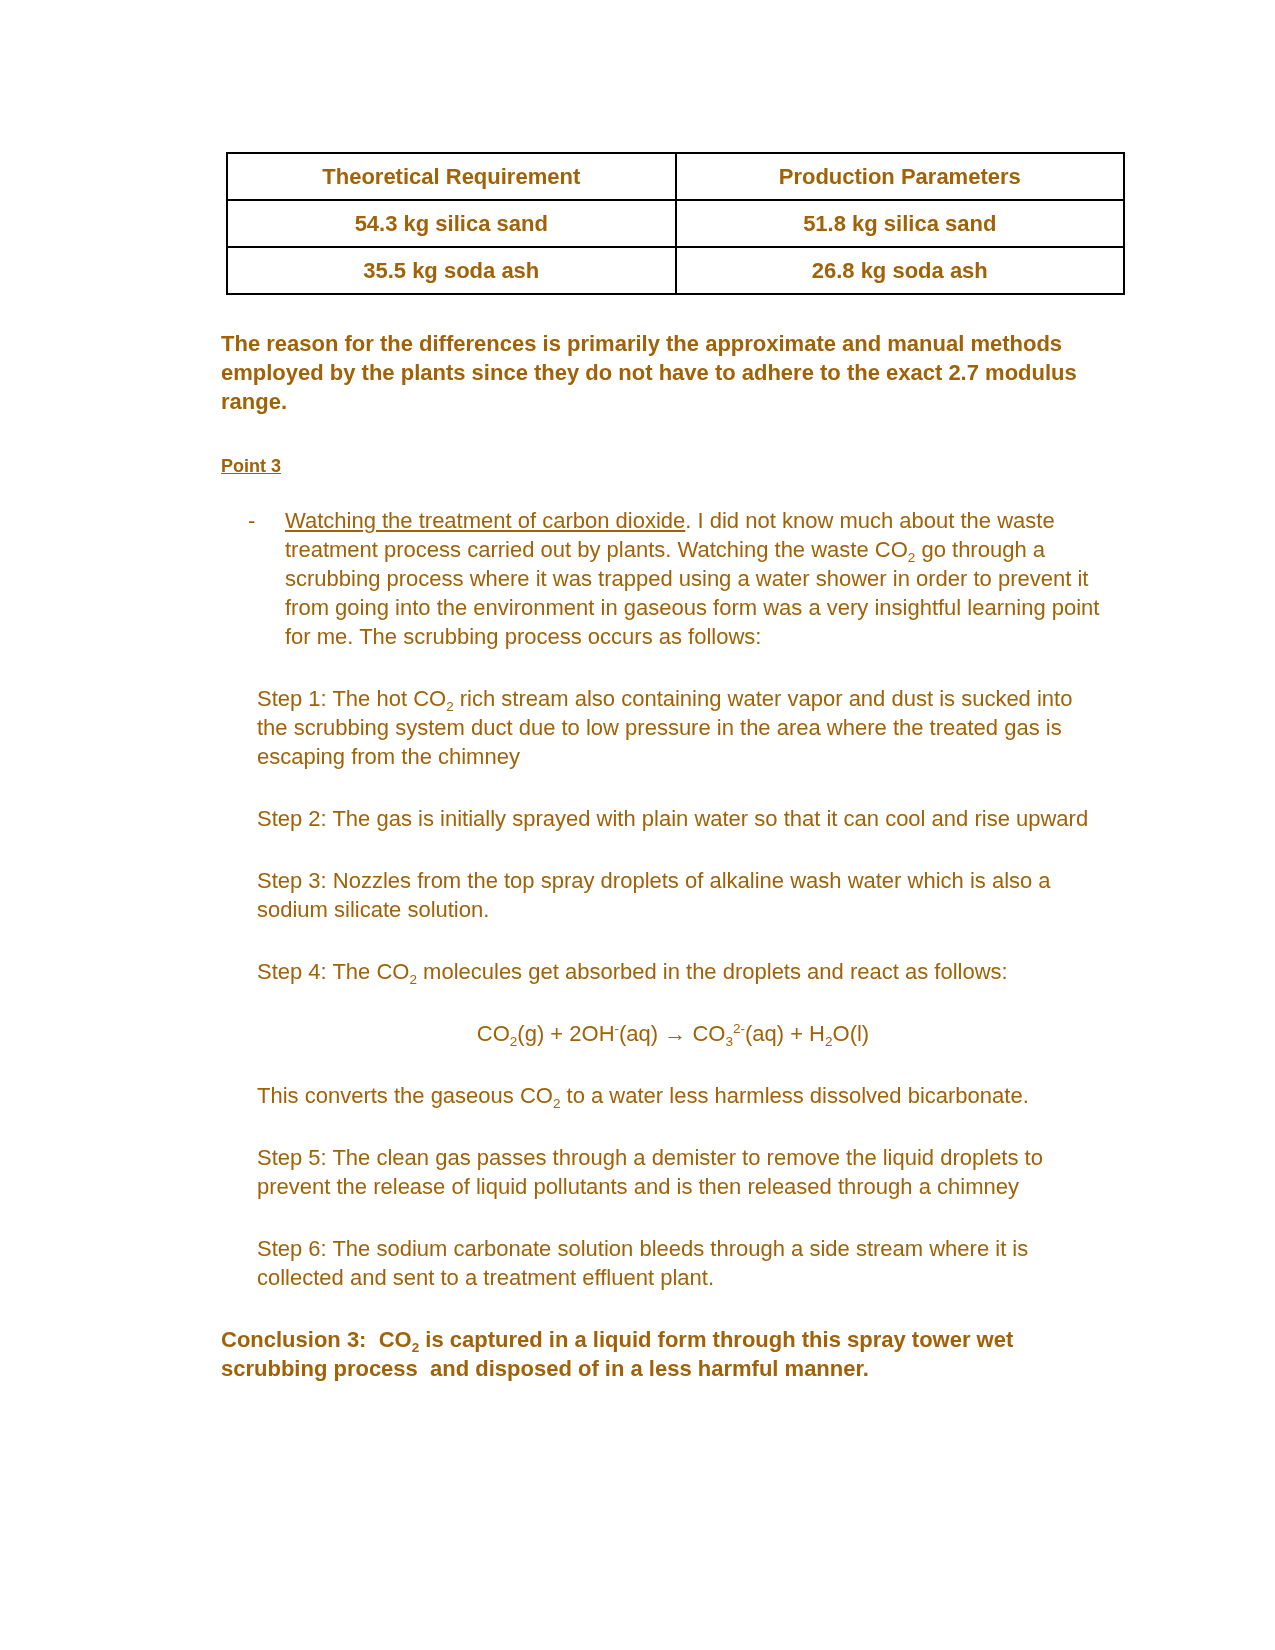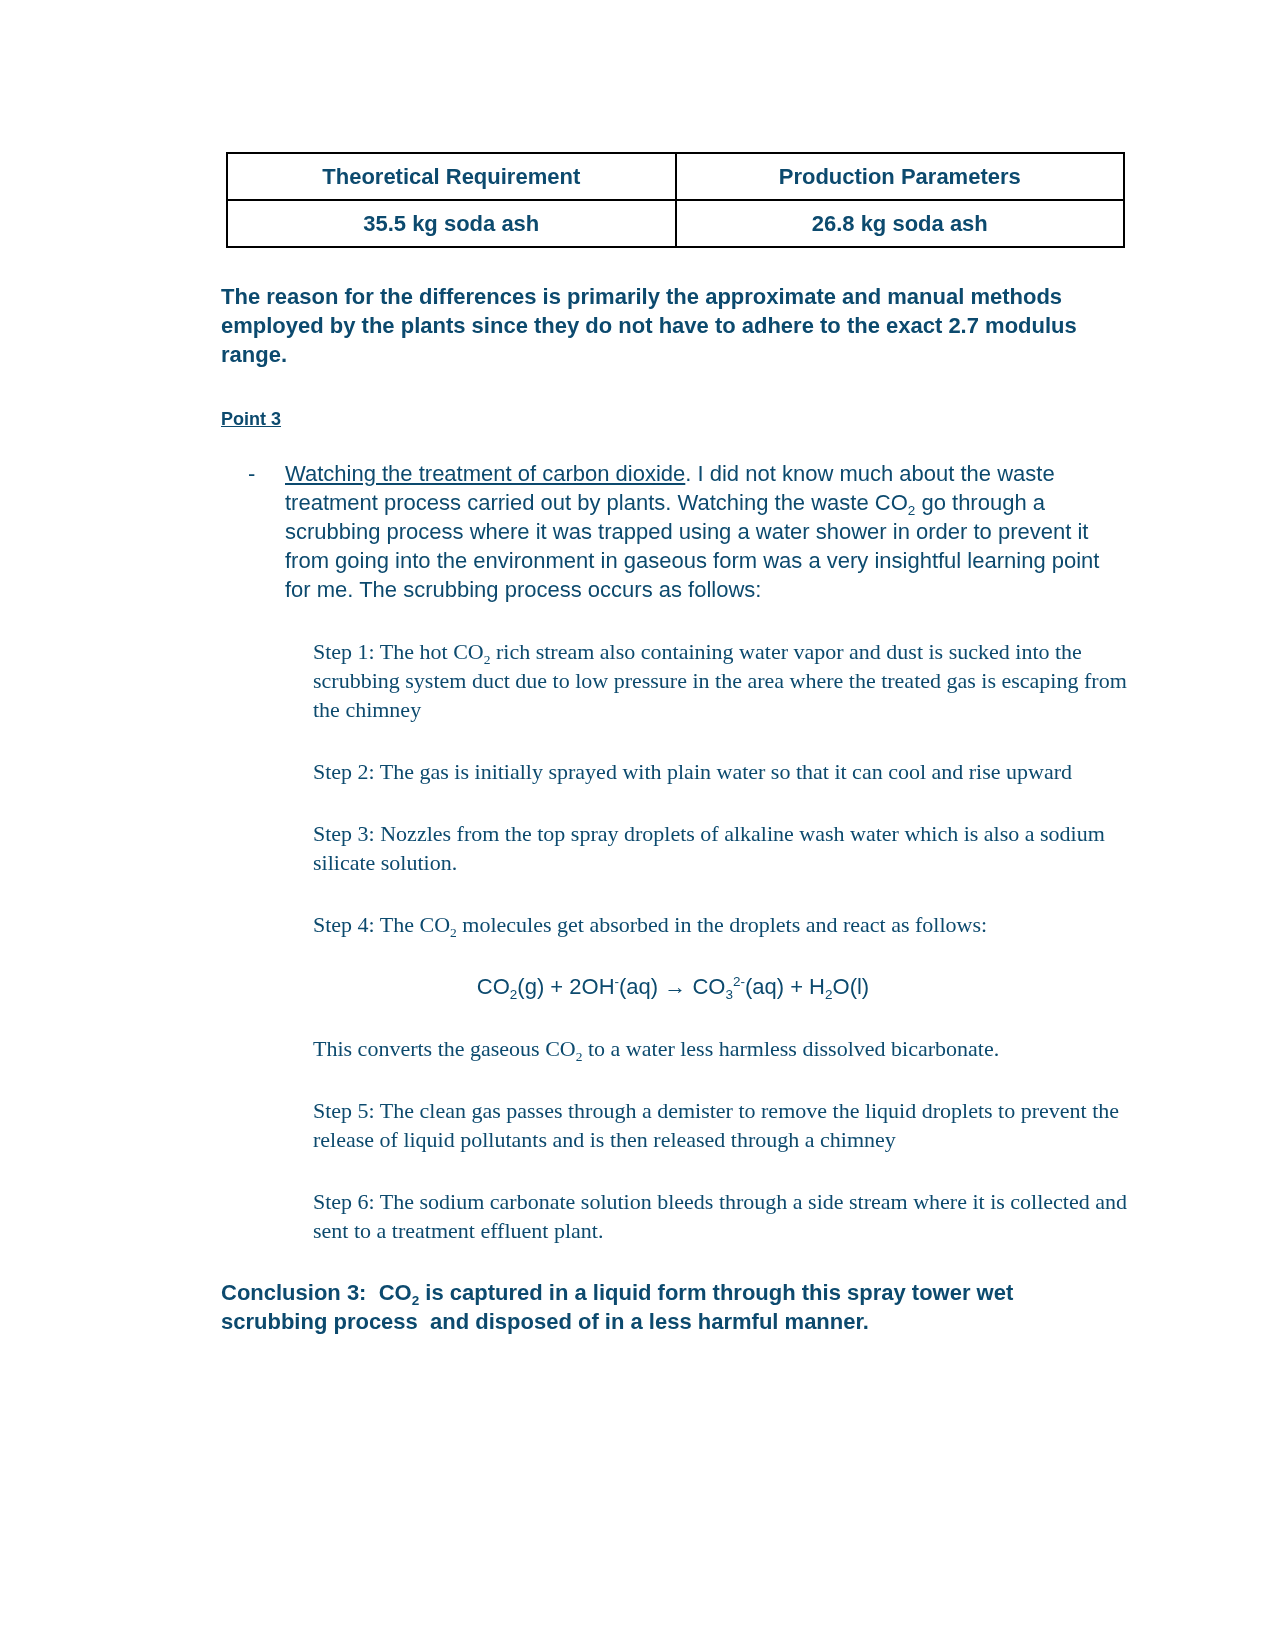--- a/index.html
+++ b/index.html
@@ -11,7 +11,7 @@
     background:#ffffff;
     font-family:"Liberation Sans", sans-serif;
     font-size:22px; line-height:29px;
-    color:#0c4a6e;
+    color:#a16207;
     overflow:hidden;
   }
   .content { position:absolute; left:221px; top:152px; width:904px; }

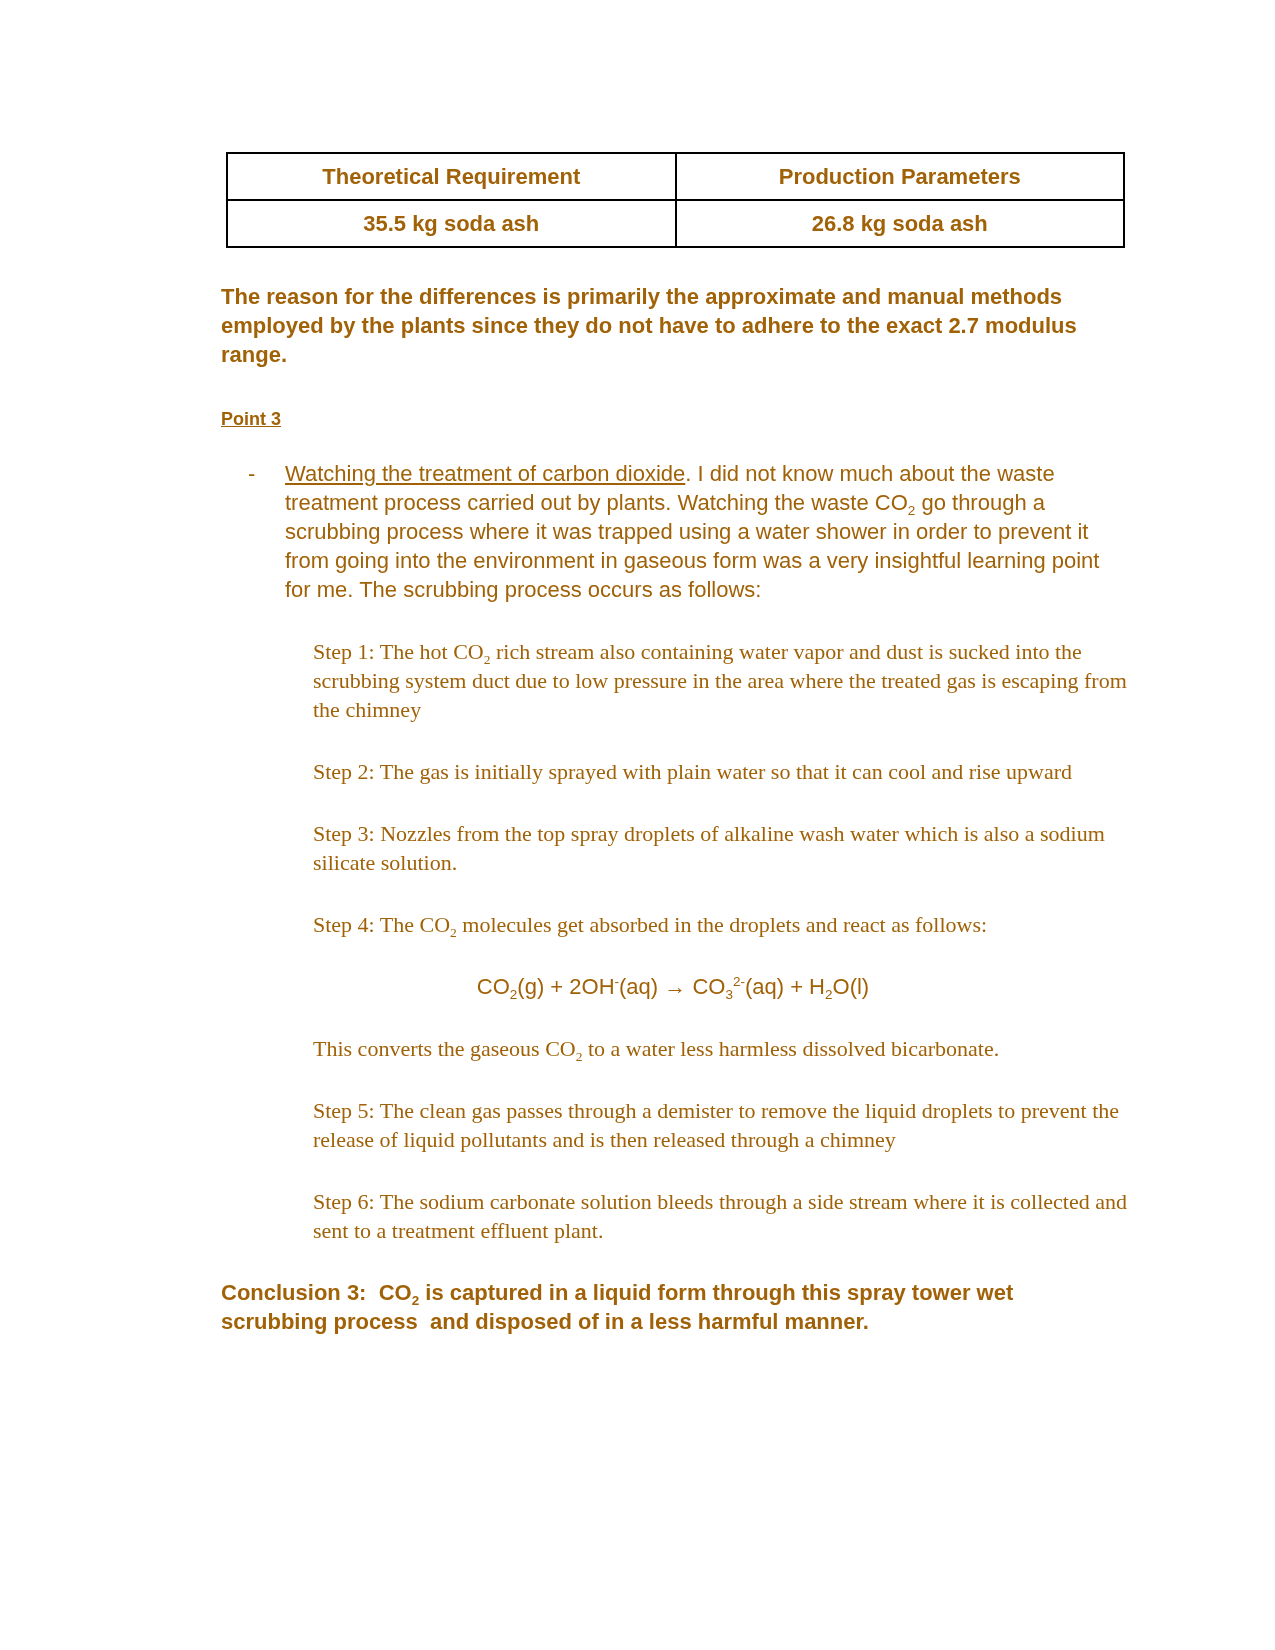--- a/index.html
+++ b/index.html
@@ -85,6 +85,10 @@
       </thead>
       <tbody>
         <tr>
+          <td>54.3 kg silica sand</td>
+          <td>51.8 kg silica sand</td>
+        </tr>
+        <tr>
           <td>35.5 kg soda ash</td>
           <td>26.8 kg soda ash</td>
         </tr>

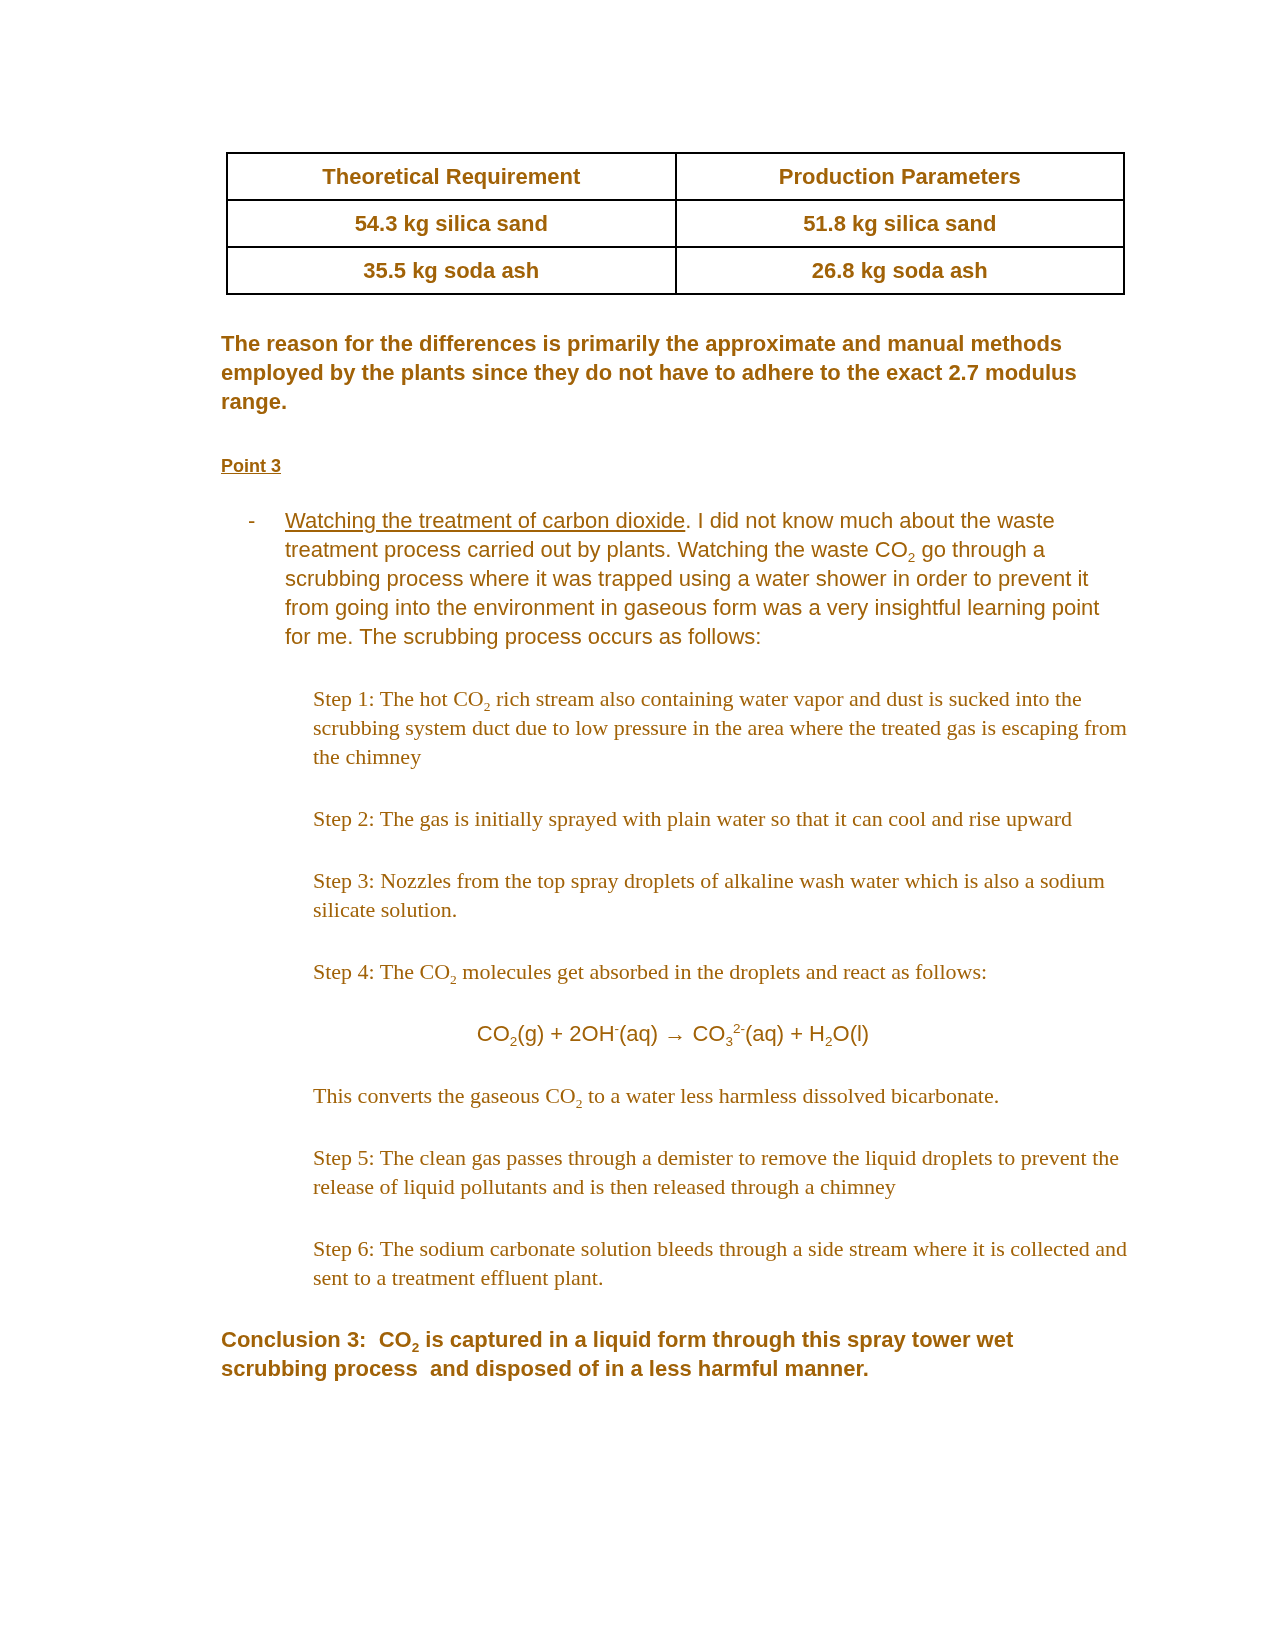--- a/index.html
+++ b/index.html
@@ -49,10 +49,9 @@
 
   .step {
     margin-top:33px;
-    margin-left:92px;
+    margin-left:36px;
     width:836px;
     white-space:pre-wrap;
-    font-family:Liberation Serif, serif;
   }
   .equation {
     margin-top:33px;

